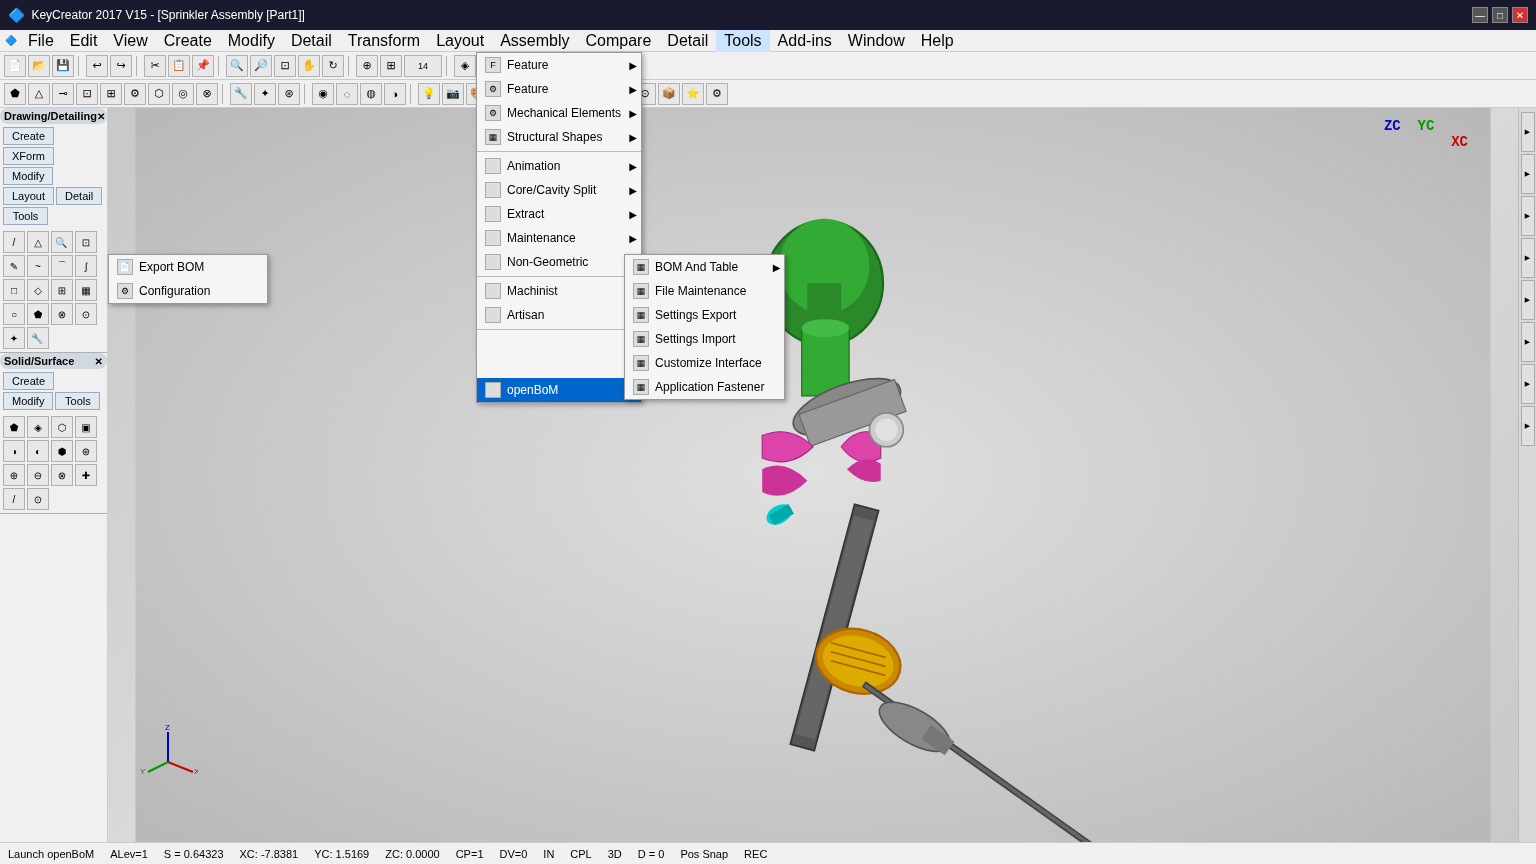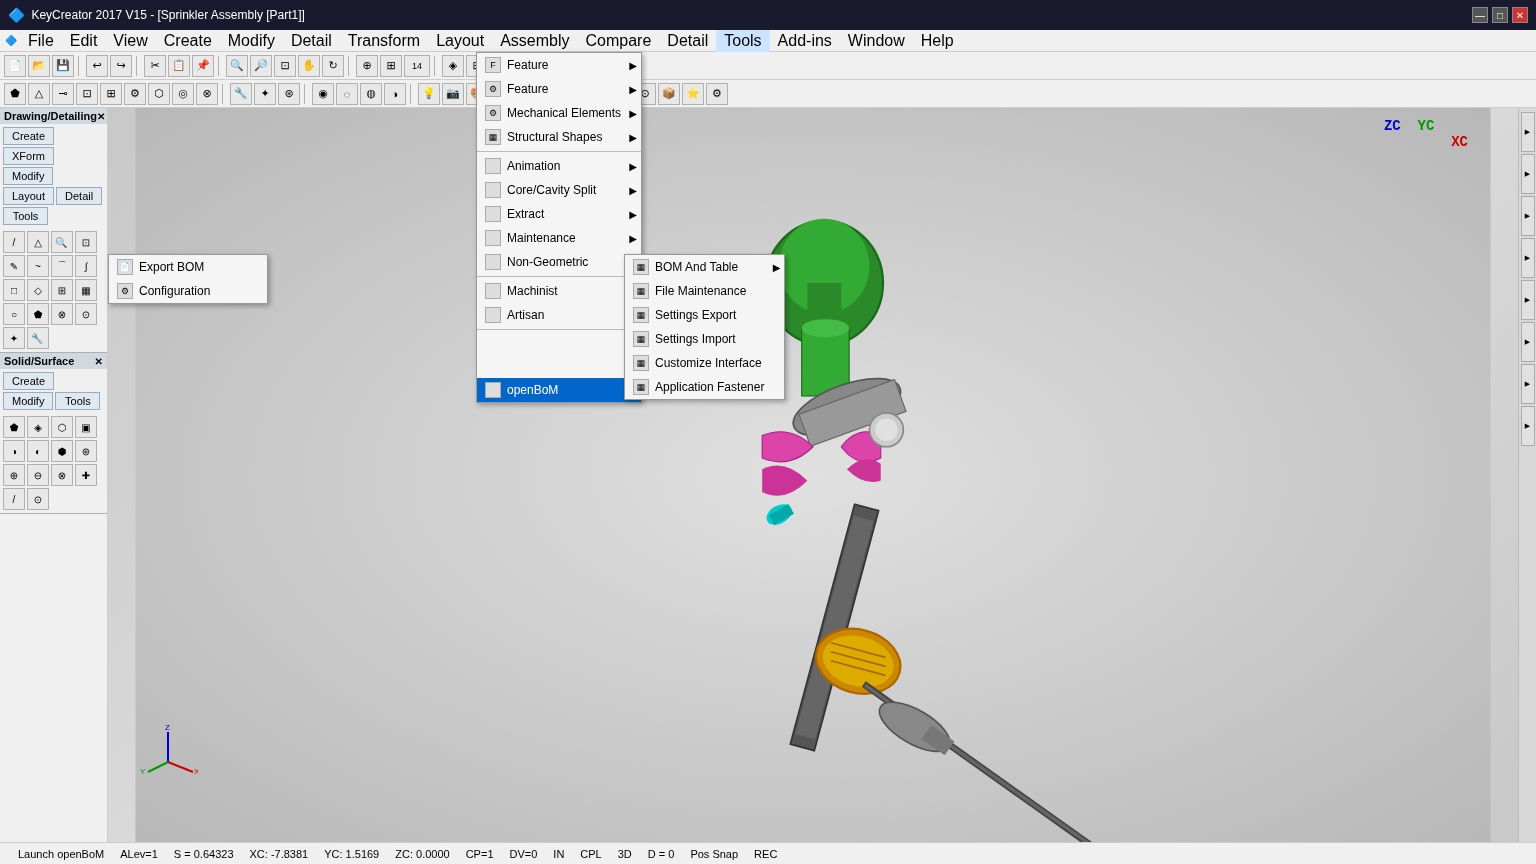--- a/index.html
+++ b/index.html
@@ -305,7 +305,7 @@
   <div class="tb-sep"></div>
   <div class="tb-btn">⊕</div>
   <div class="tb-btn">⊞</div>
-  <div class="tb-btn" style="font-size:9px; width:26px;">14</div>
+  <div class="tb-btn" style="font-size:9px; width:38px;">14</div>
   <div class="tb-sep"></div>
   <div class="tb-btn">◈</div>
   <div class="tb-btn">⊞</div>

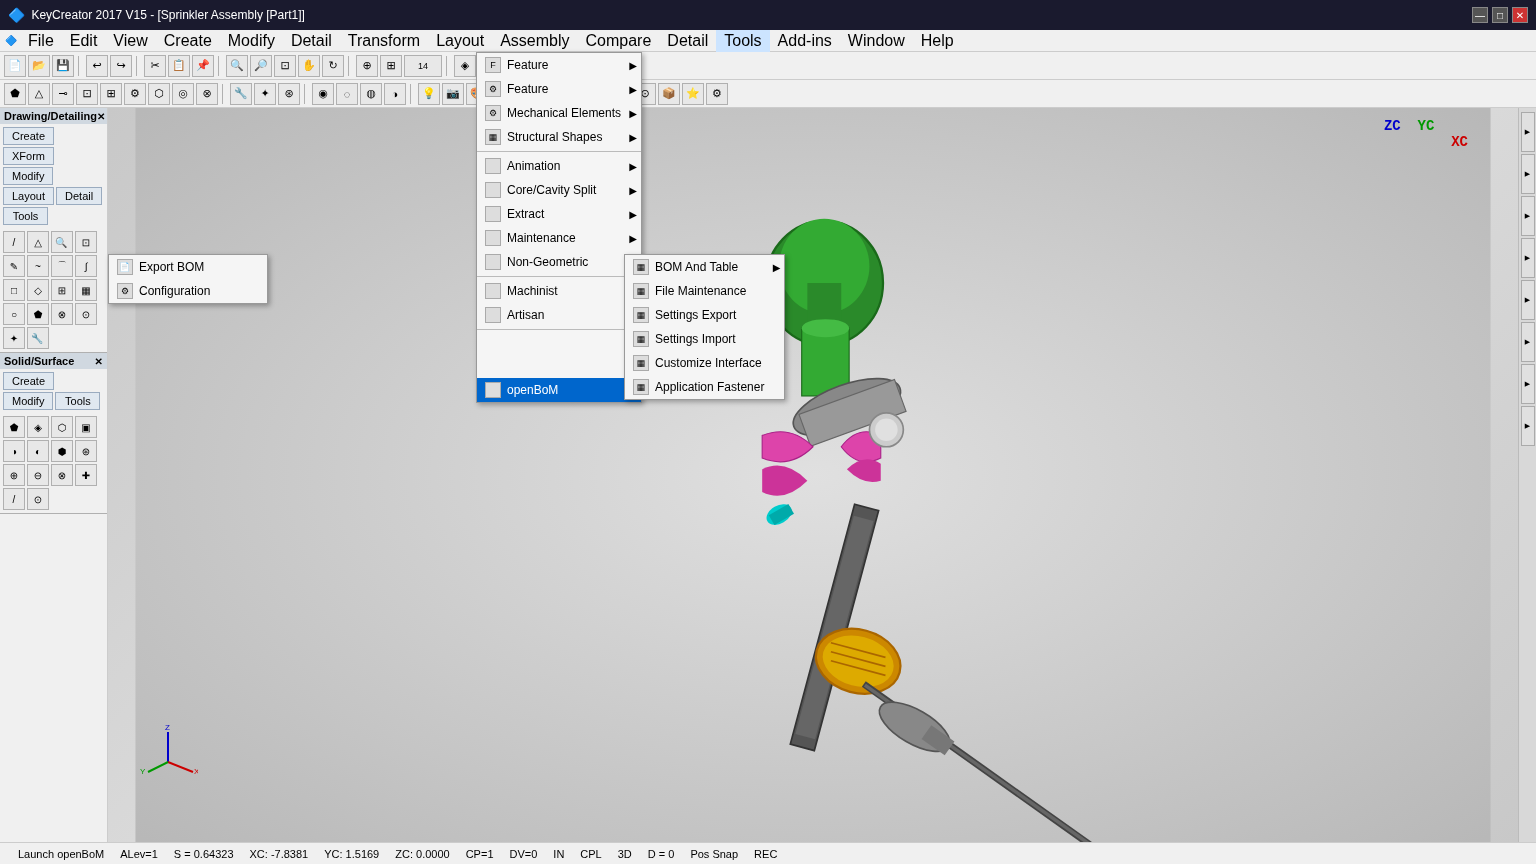--- a/index.html
+++ b/index.html
@@ -96,6 +96,7 @@
       display: flex;
       justify-content: space-between;
       align-items: center;
+      border-radius: 8px;
     }
     .panel-close { cursor: pointer; font-size: 10px; }
     .panel-btn-row {

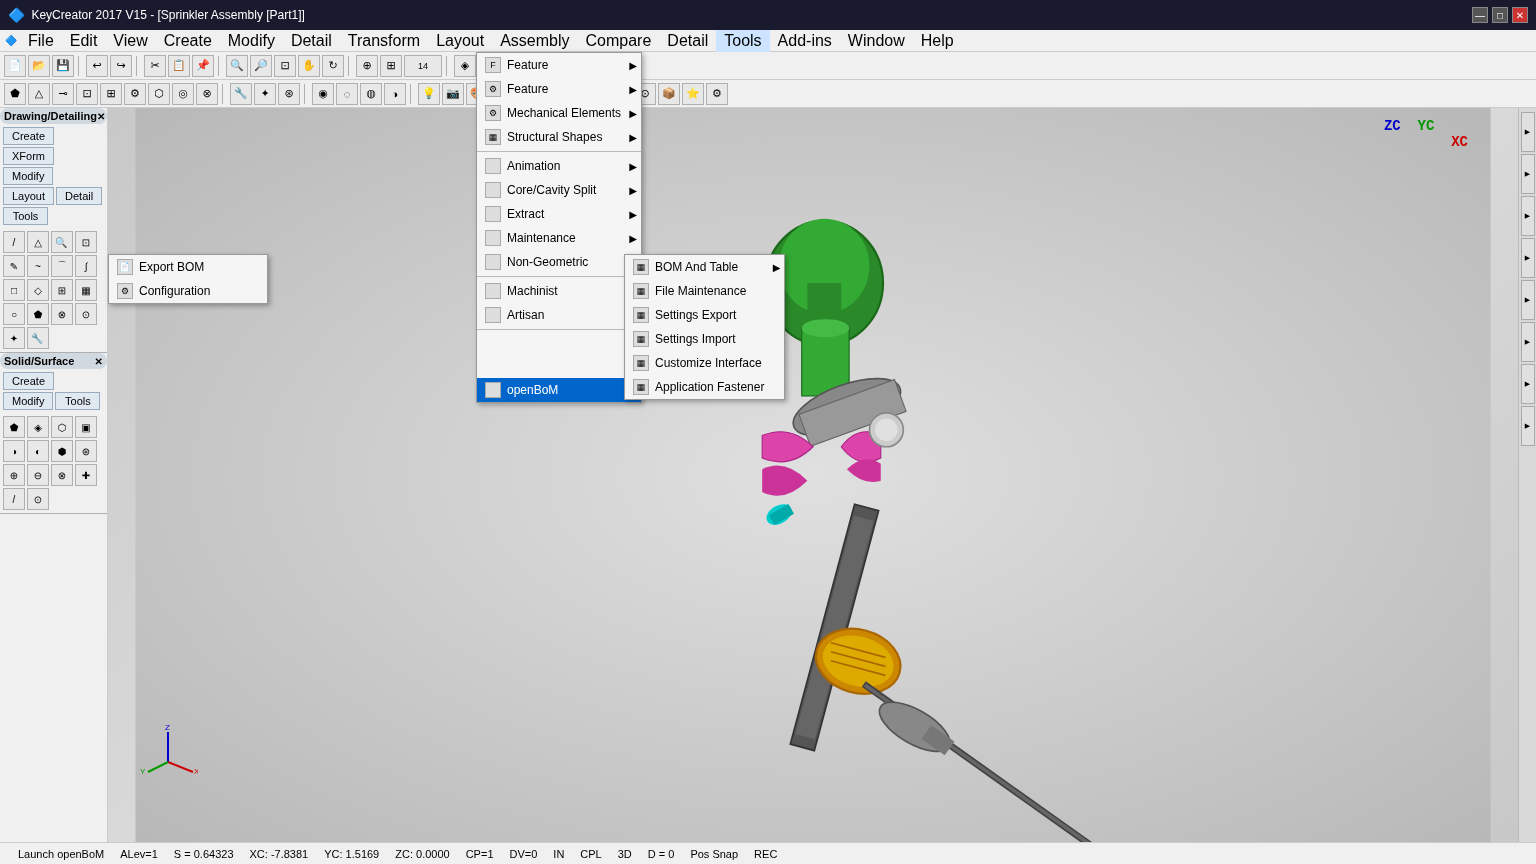--- a/index.html
+++ b/index.html
@@ -173,7 +173,7 @@
       border-top: 1px solid #ccc;
       display: flex;
       align-items: center;
-      padding: 0 18px;
+      padding: 0 8px;
       font-size: 11px;
       gap: 16px;
     }

